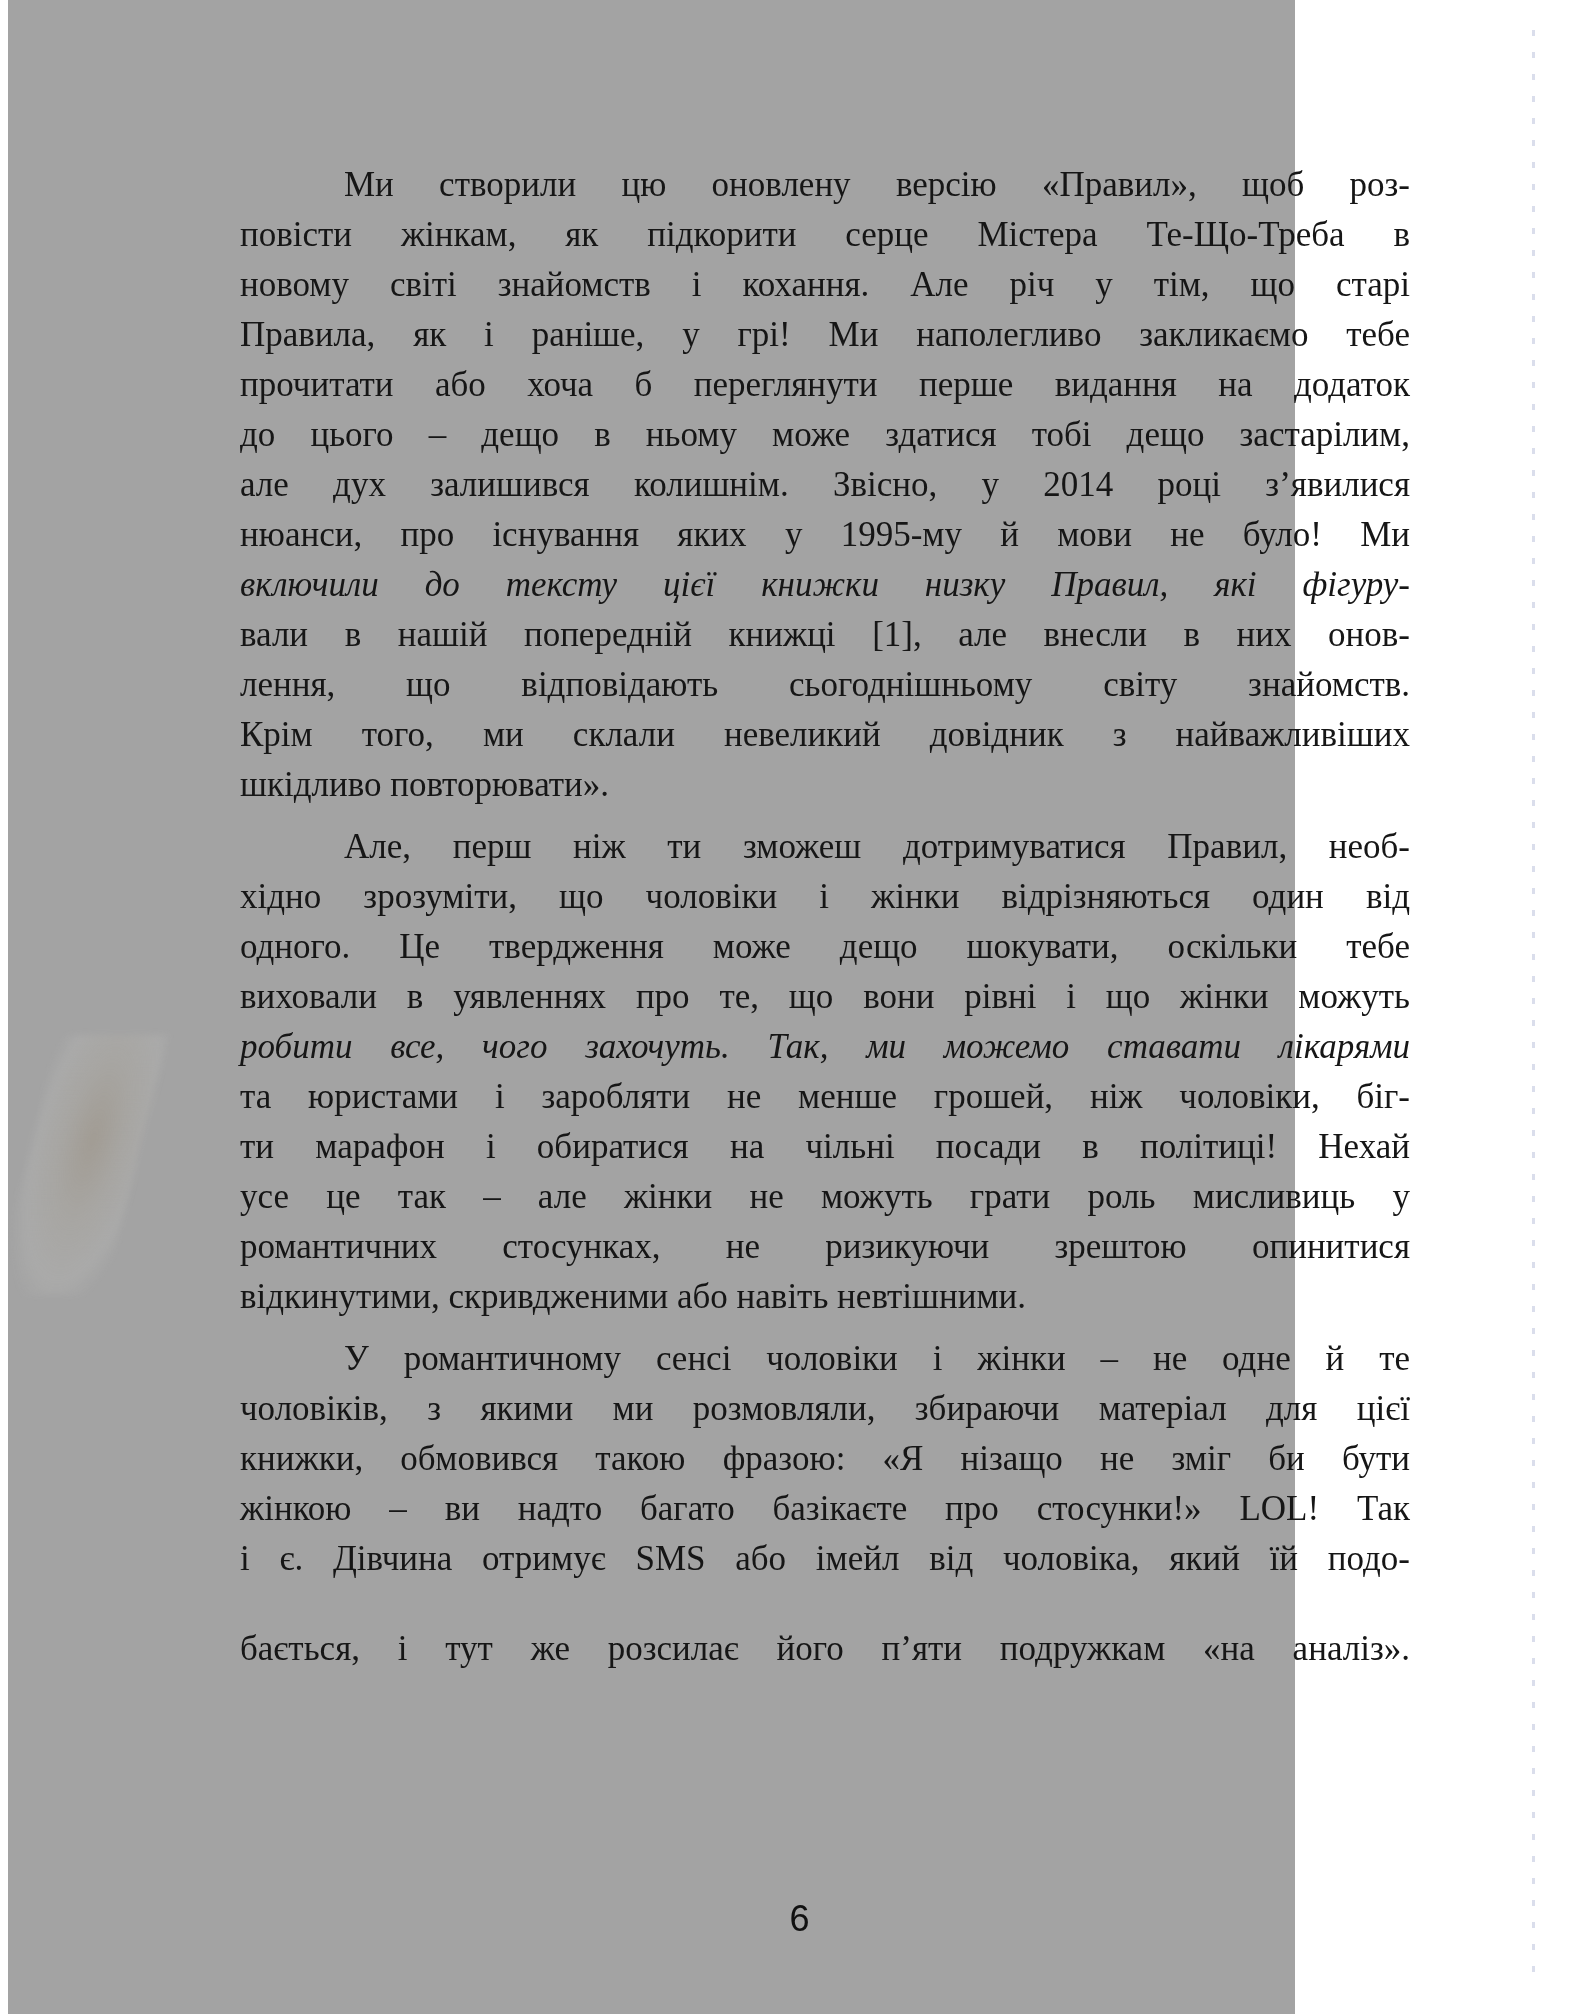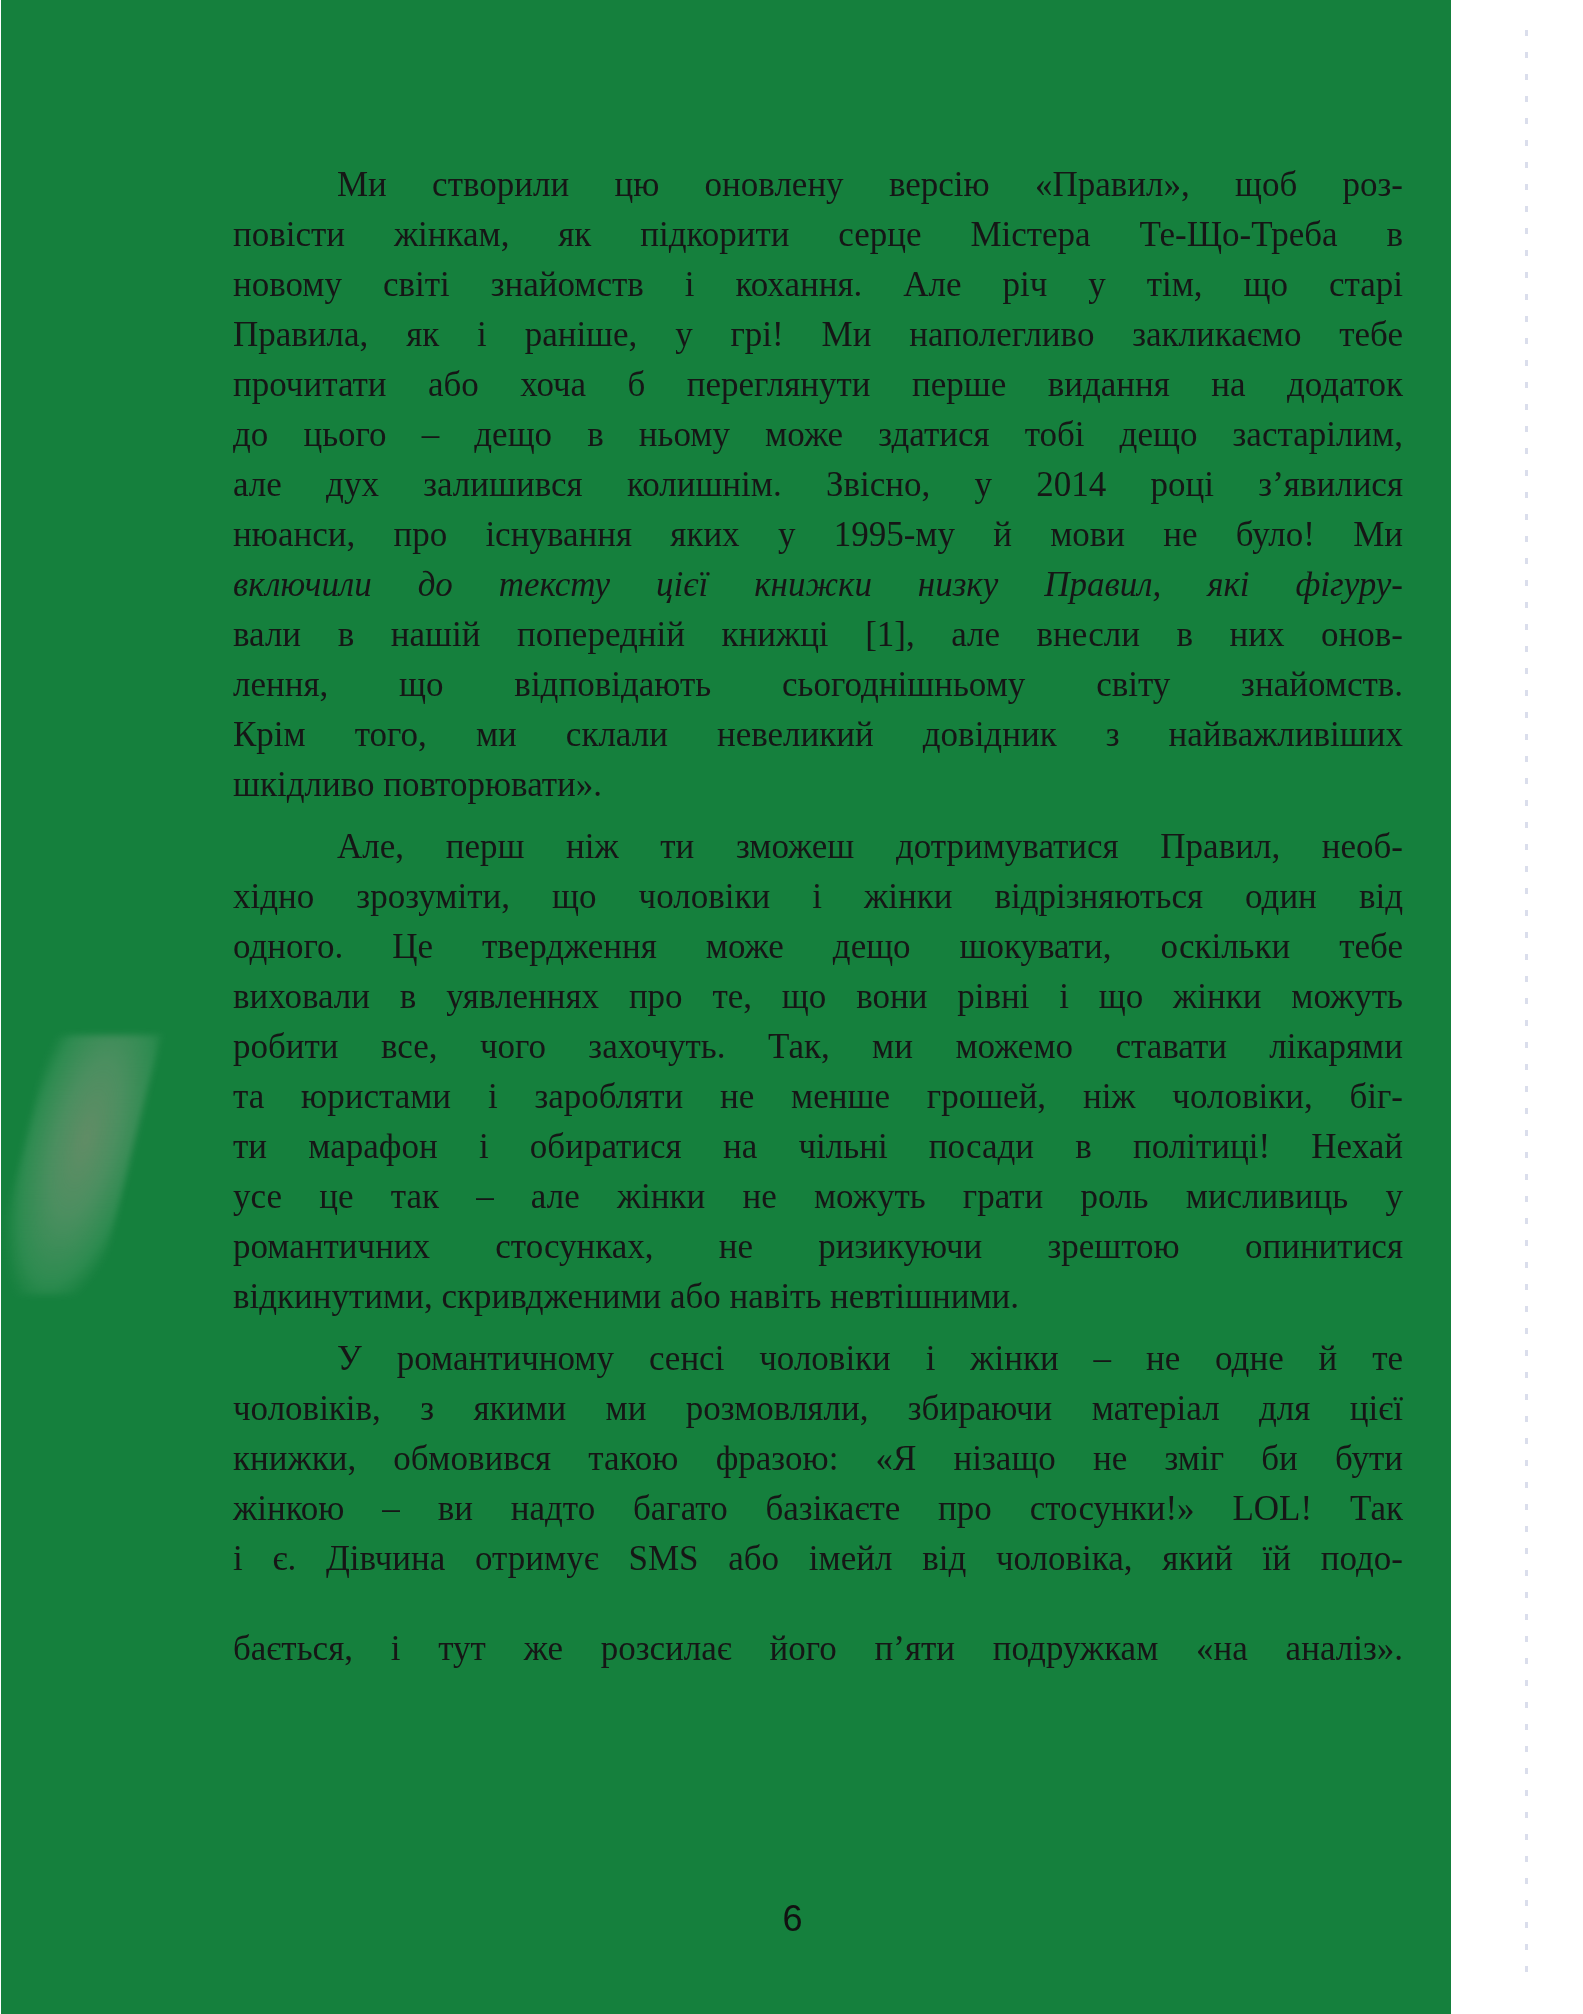--- a/index.html
+++ b/index.html
@@ -5,8 +5,8 @@
   html, body { margin: 0; padding: 0; background: #ffffff; }
   body { width: 1583px; height: 2014px; position: relative; overflow: hidden; }
   .page {
-    position: absolute; left: 1px; top: 0; width: 1450px; height: 2014px;
-    background: #15803d;
+    position: absolute; left: 8px; top: 0; width: 1287px; height: 2014px;
+    background: #a3a3a3;
   }
   .smudge {
     position: absolute; left: 18px; top: 1035px; width: 110px; height: 260px;

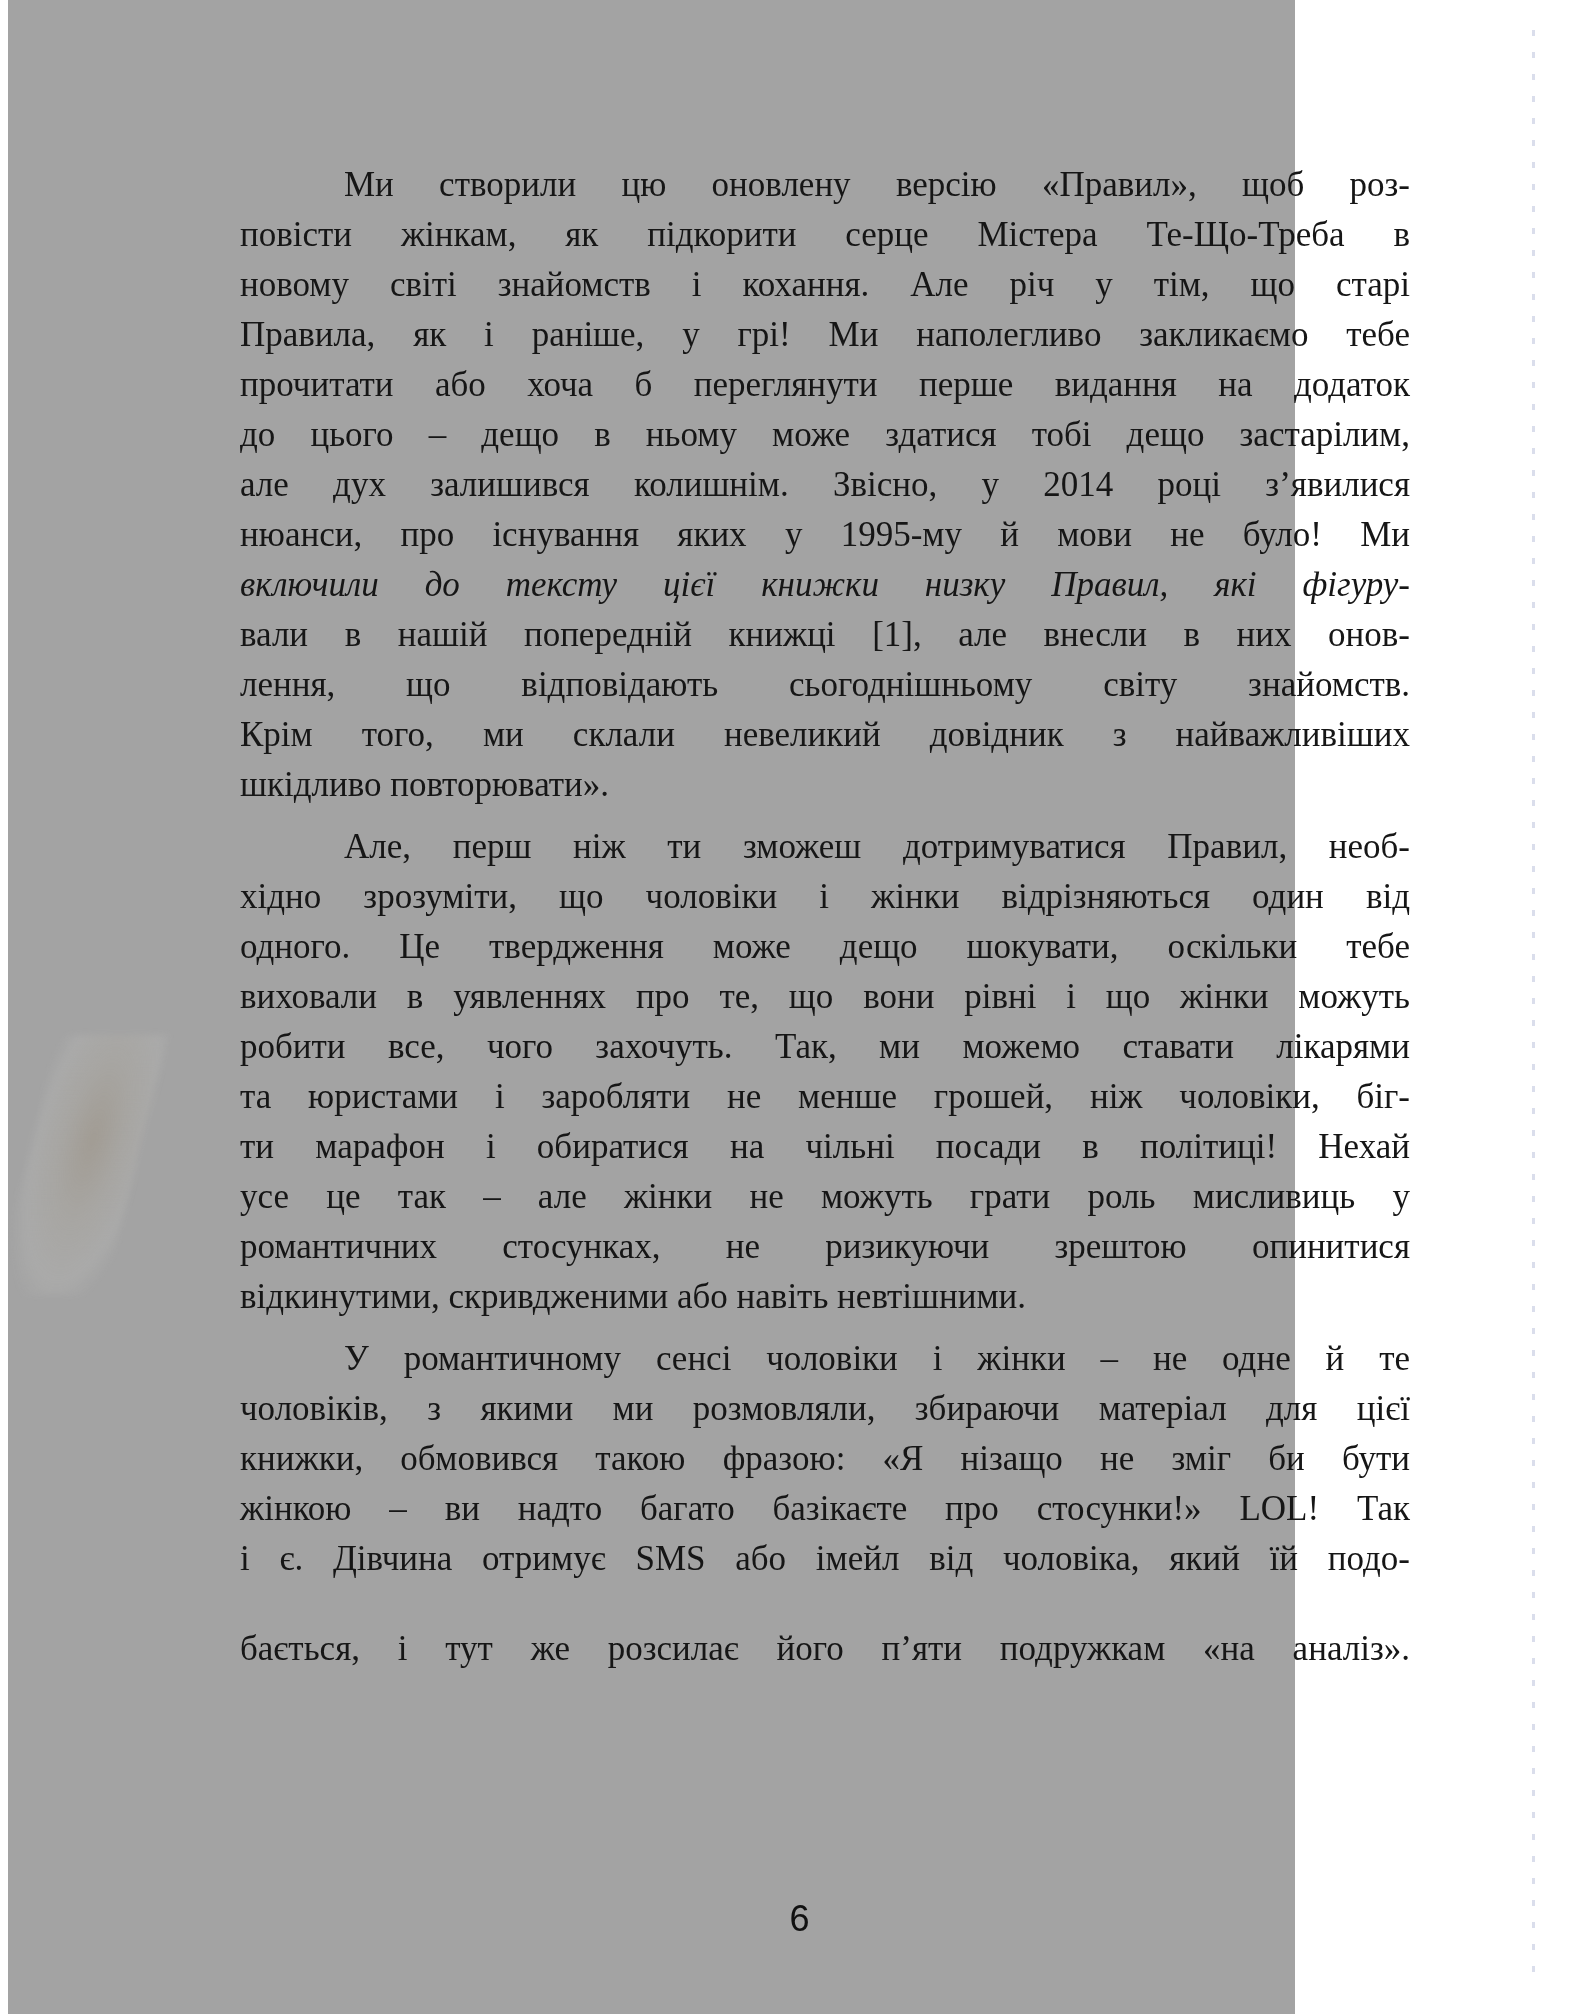--- a/index.html
+++ b/index.html
@@ -67,7 +67,7 @@
       <span class="line" style="white-space: nowrap; word-spacing: 0px;">хідно зрозуміти, що чоловіки і жінки відрізняються один від</span>
       <span class="line" style="white-space: nowrap; word-spacing: 0px;">одного. Це твердження може дещо шокувати, оскільки тебе</span>
       <span class="line" style="white-space: nowrap; word-spacing: 0px;">виховали в уявленнях про те, що вони рівні і що жінки можуть</span>
-      <span class="line" style="white-space: nowrap; word-spacing: 0px;">робити все, чого захочуть. Так, ми можемо ставати лікарями</span>
+      <span class="line" style="white-space: nowrap; word-spacing: 0px; font-style: italic;">робити все, чого захочуть. Так, ми можемо ставати лікарями</span>
       <span class="line" style="white-space: nowrap; word-spacing: 0px;">та юристами і заробляти не менше грошей, ніж чоловіки, біг-</span>
       <span class="line" style="white-space: nowrap; word-spacing: 0px;">ти марафон і обиратися на чільні посади в політиці! Нехай</span>
       <span class="line" style="white-space: nowrap; word-spacing: 0px;">усе це так  – але жінки не можуть грати роль мисливиць у</span>

